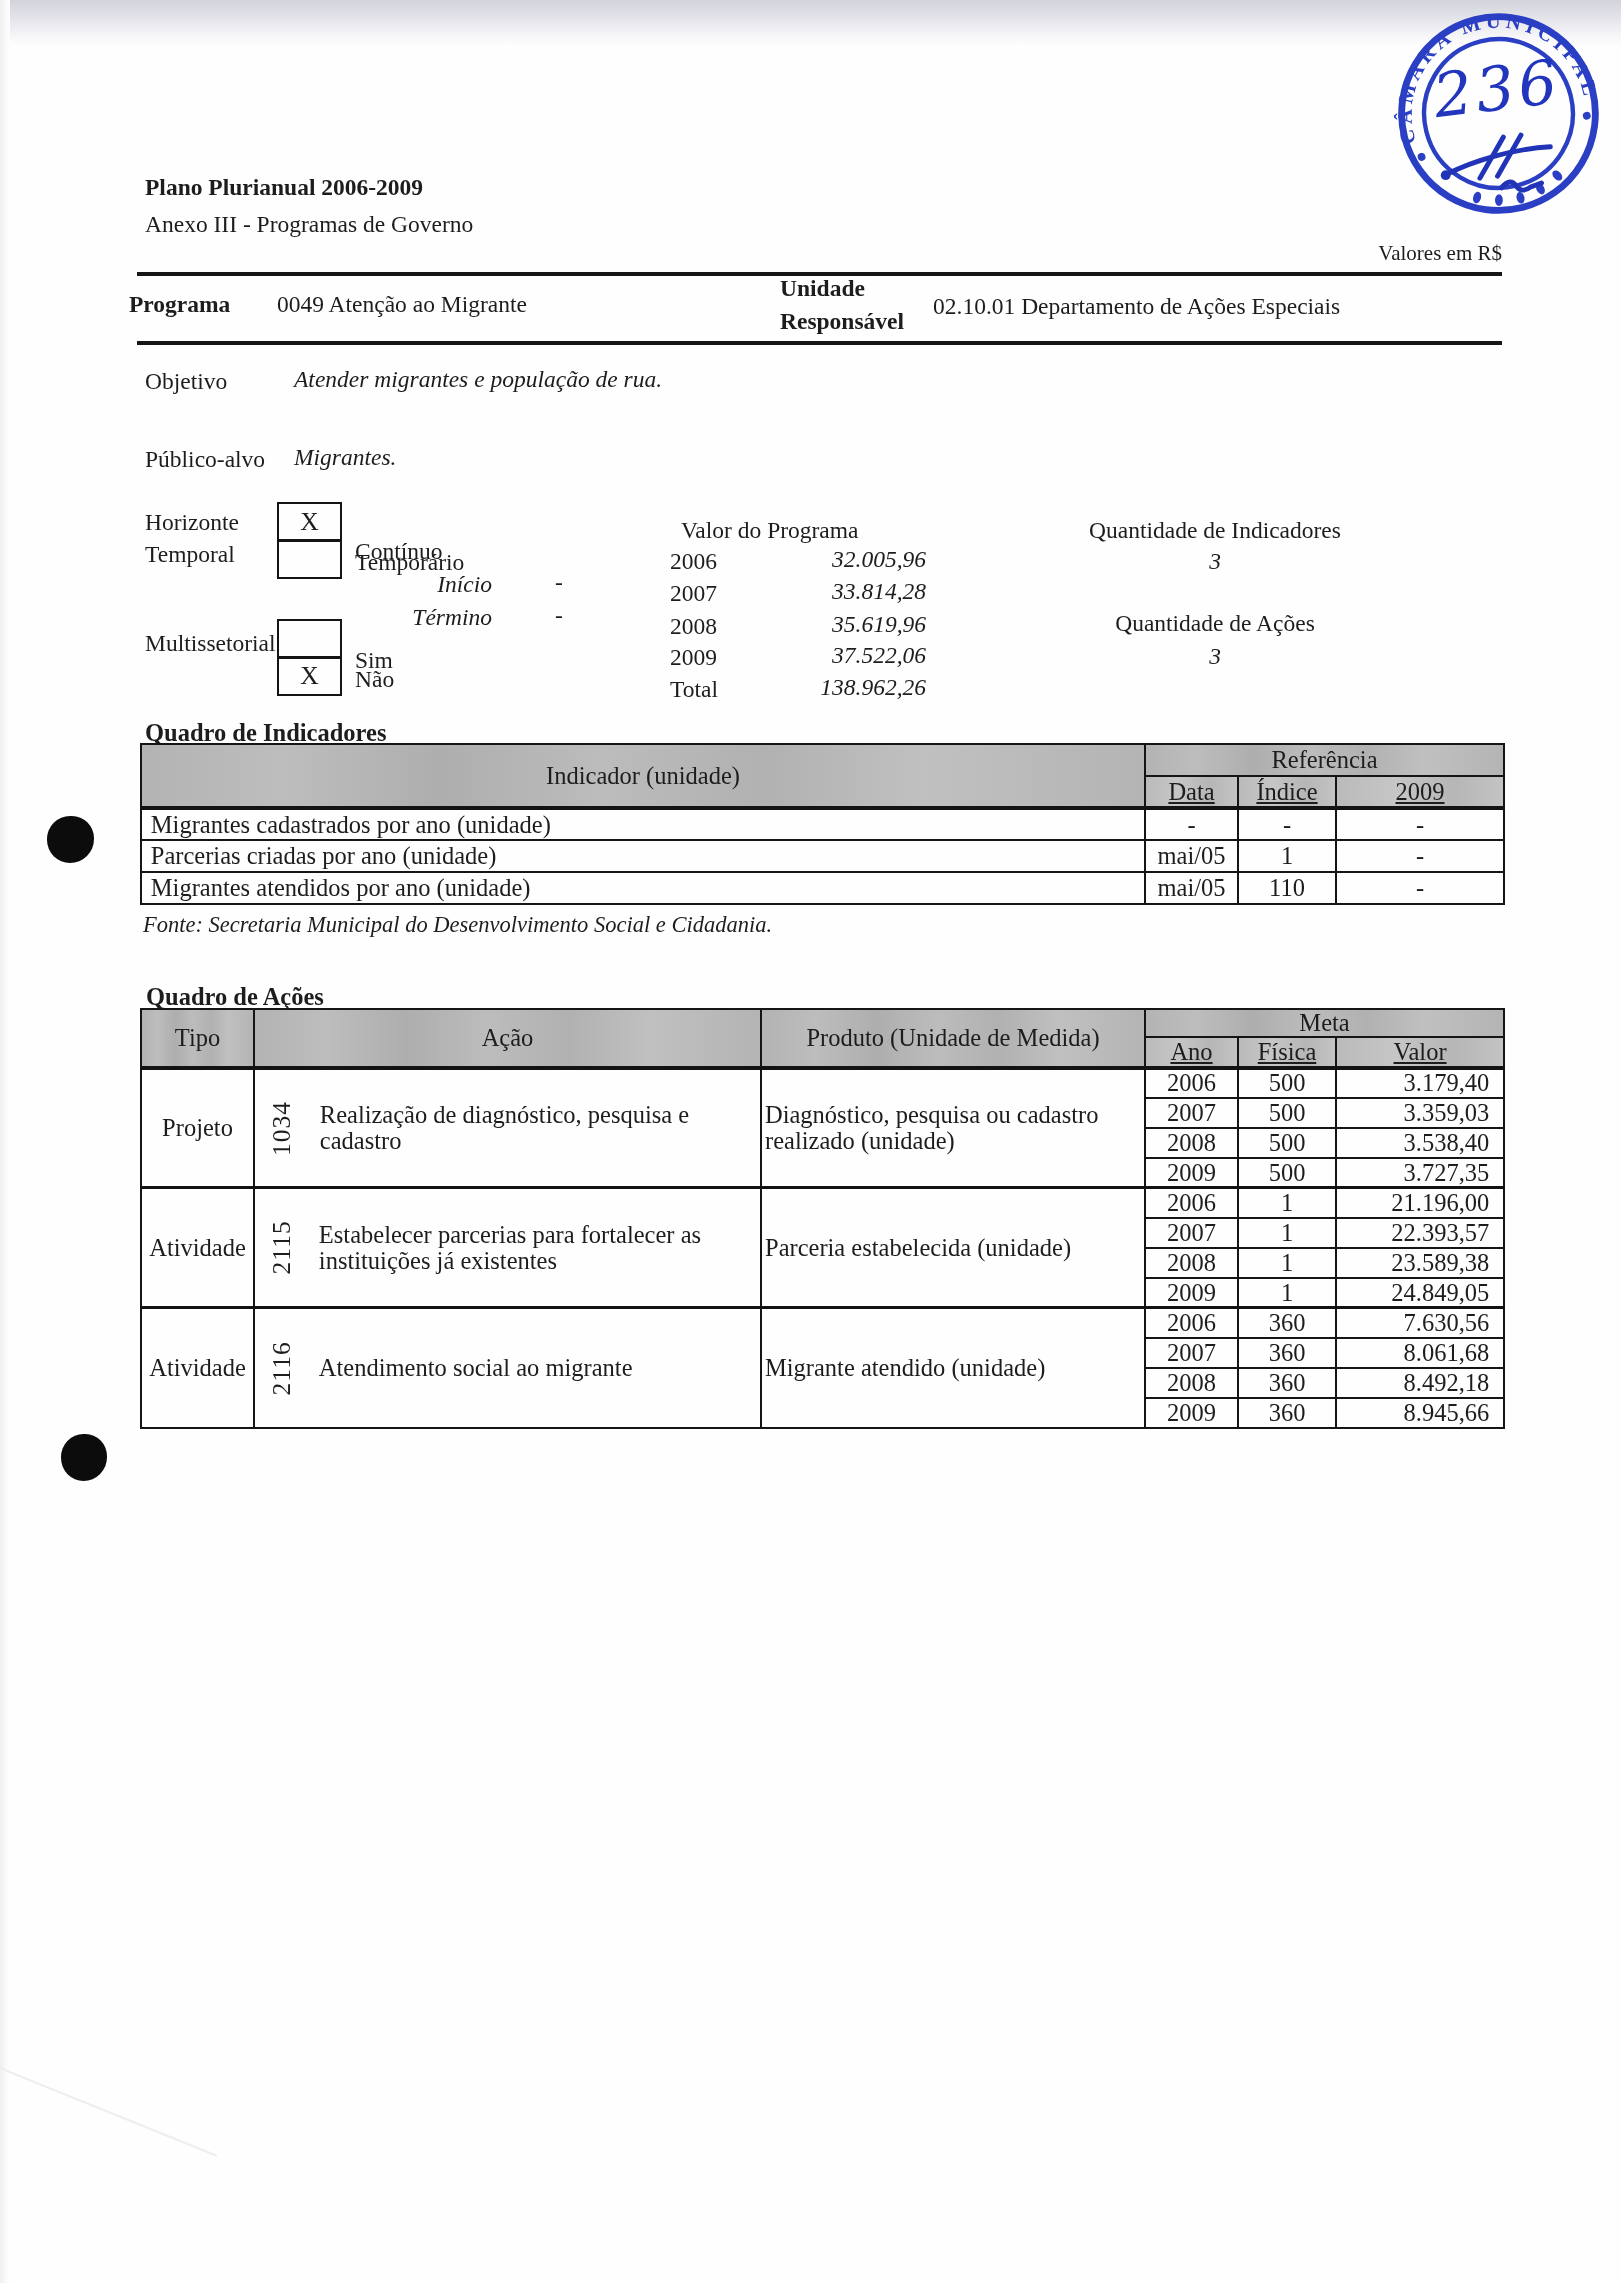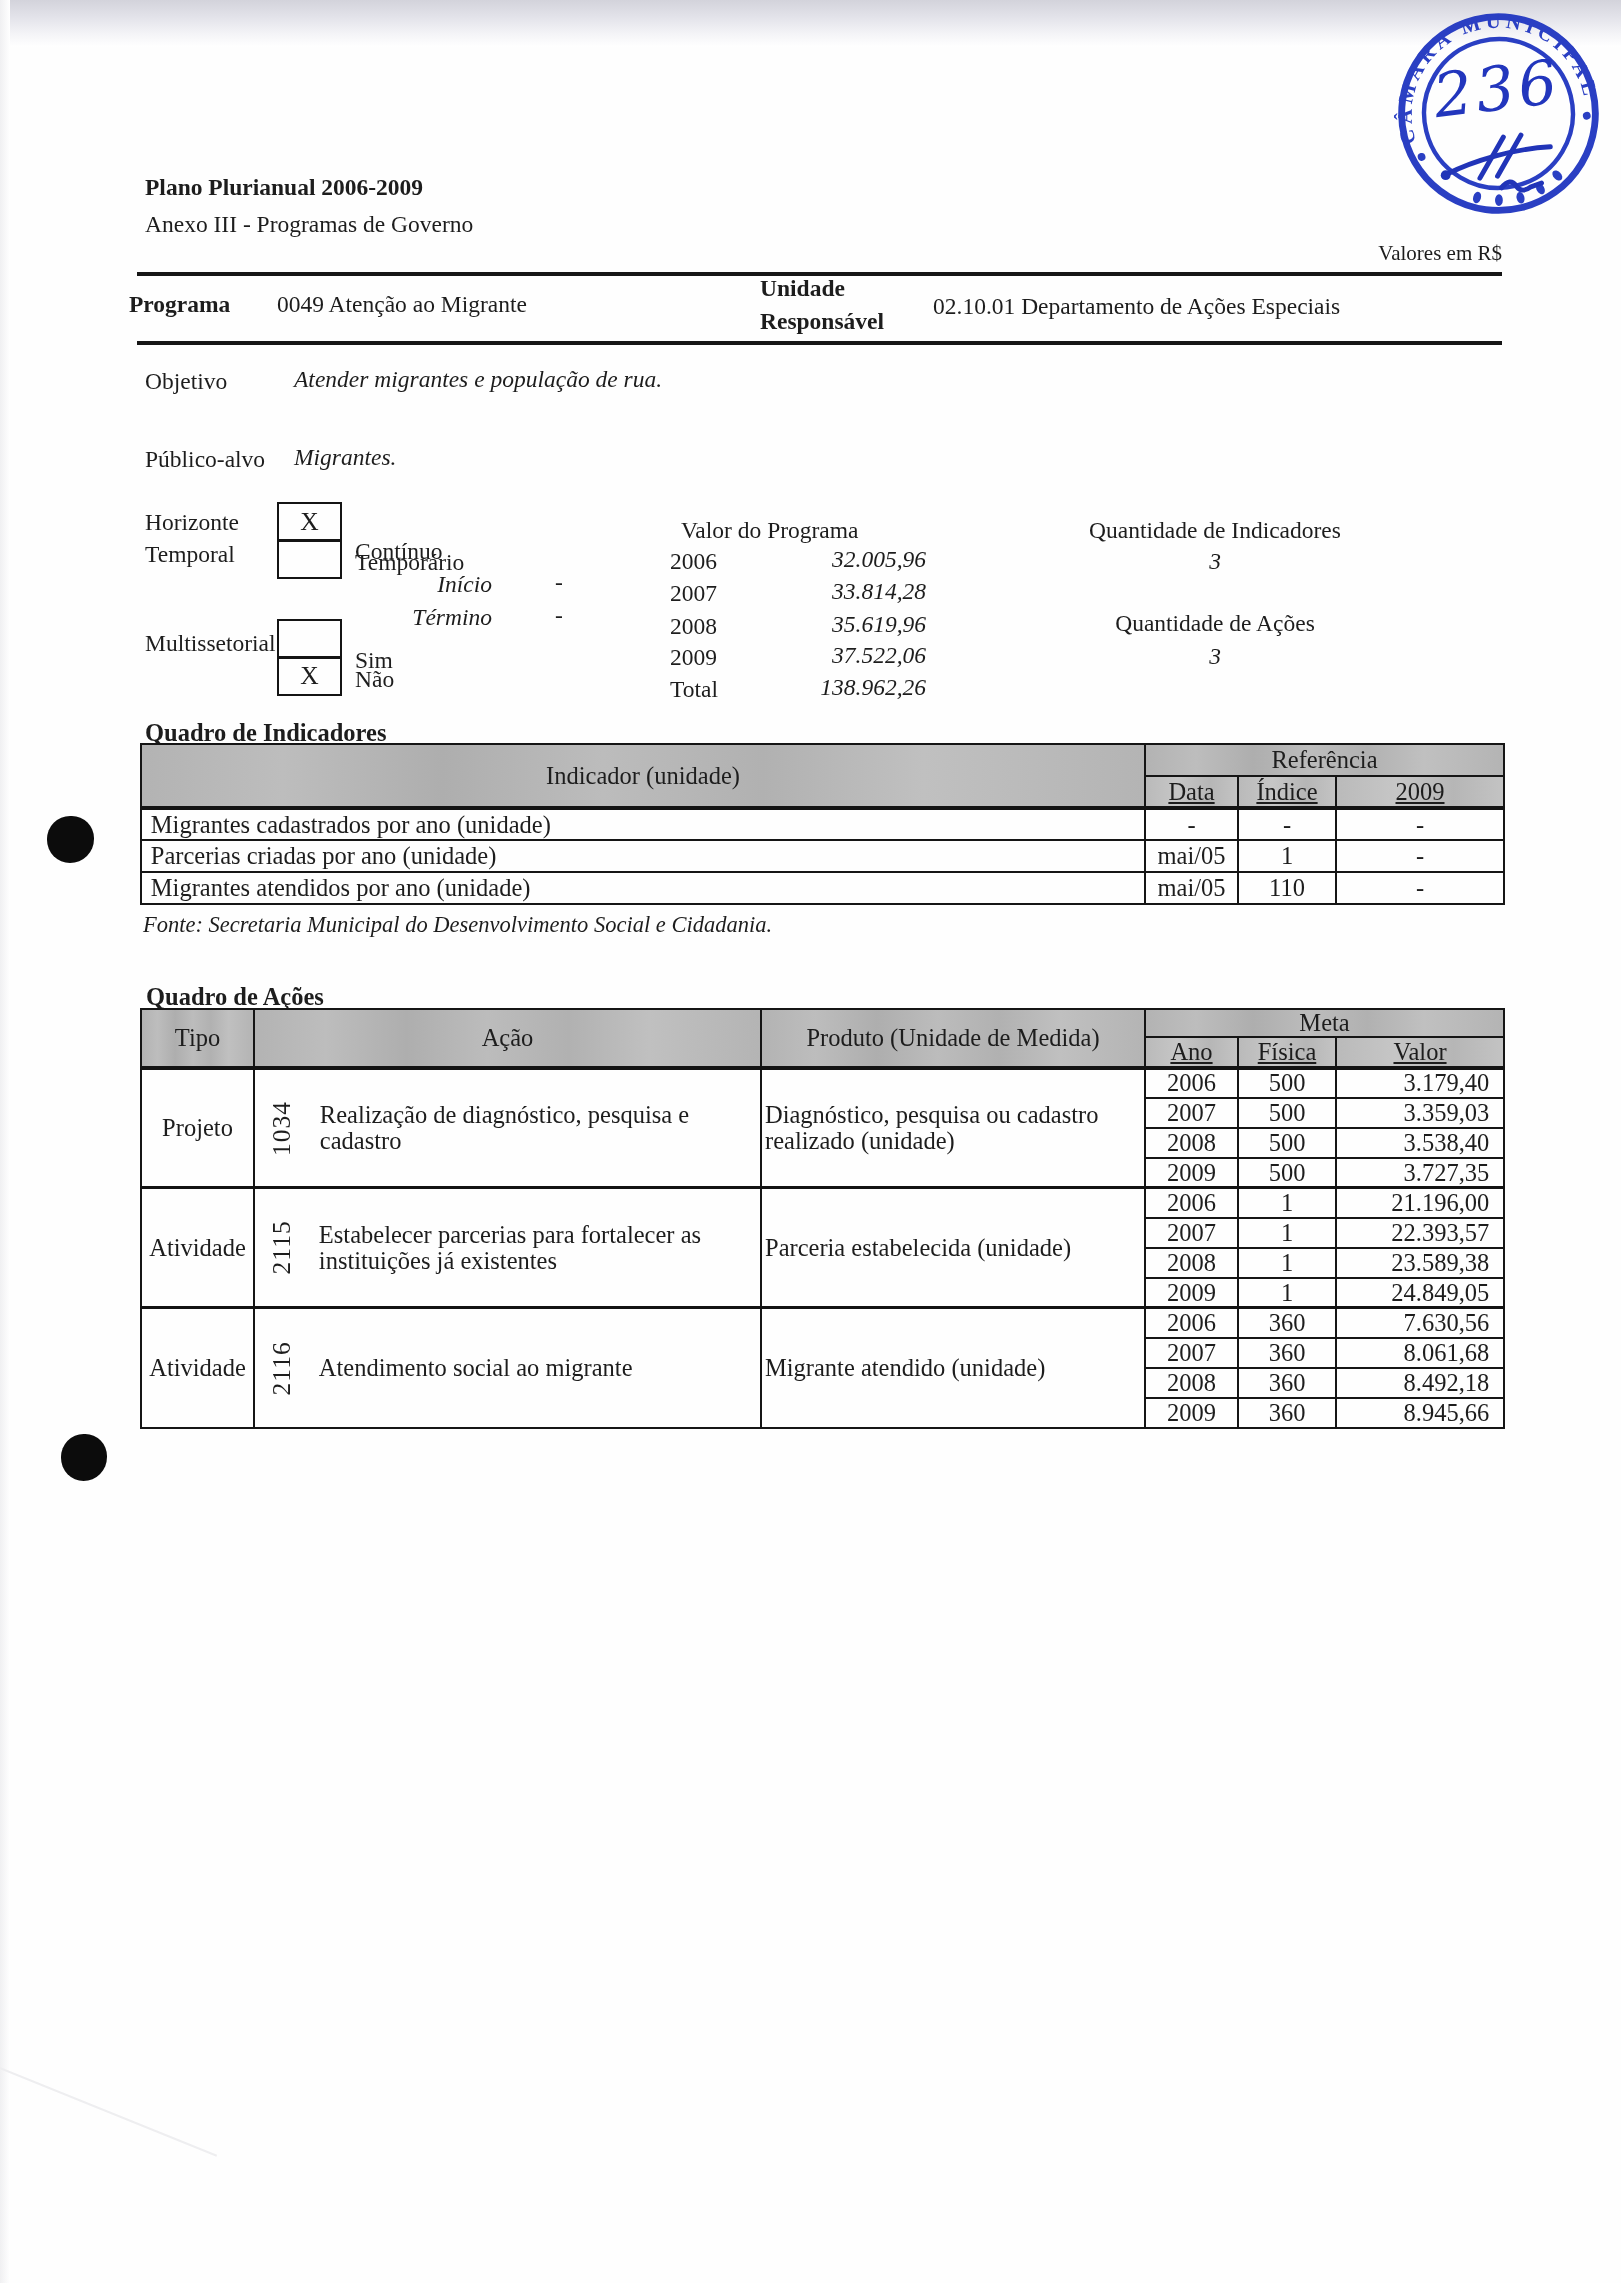--- a/index.html
+++ b/index.html
@@ -113,7 +113,7 @@
 
   <div class="abs t24 b" style="left:129px; top:291px;">Programa</div>
   <div class="abs t24" style="left:277px; top:291px;">0049 Atenção ao Migrante</div>
-  <div class="abs t24 b" style="left:760px; top:275px;">
+  <div class="abs t24 b" style="left:780px; top:275px;">
     <div>Unidade</div>
     <div style="margin-top:5.9px;">Responsável</div>
   </div>

